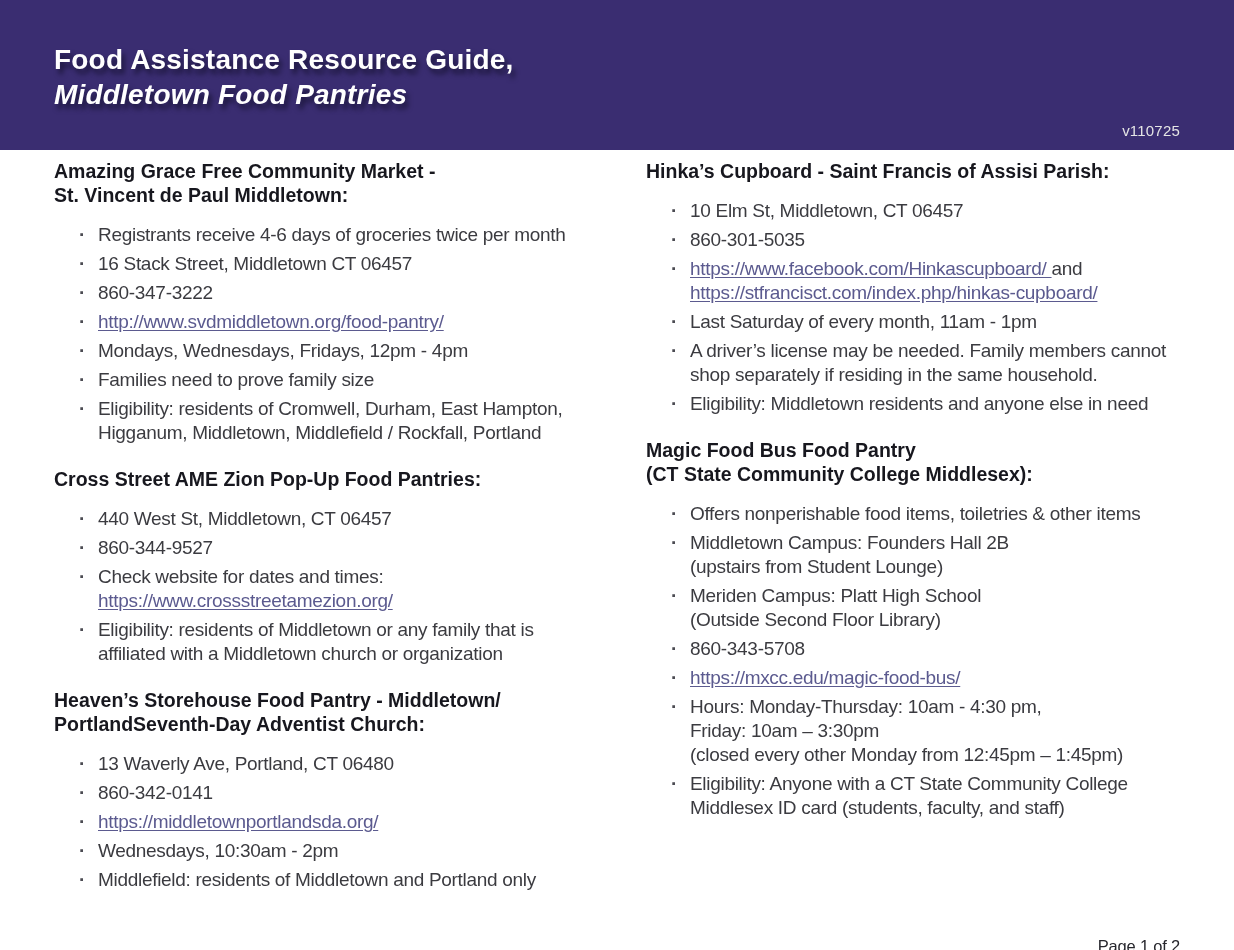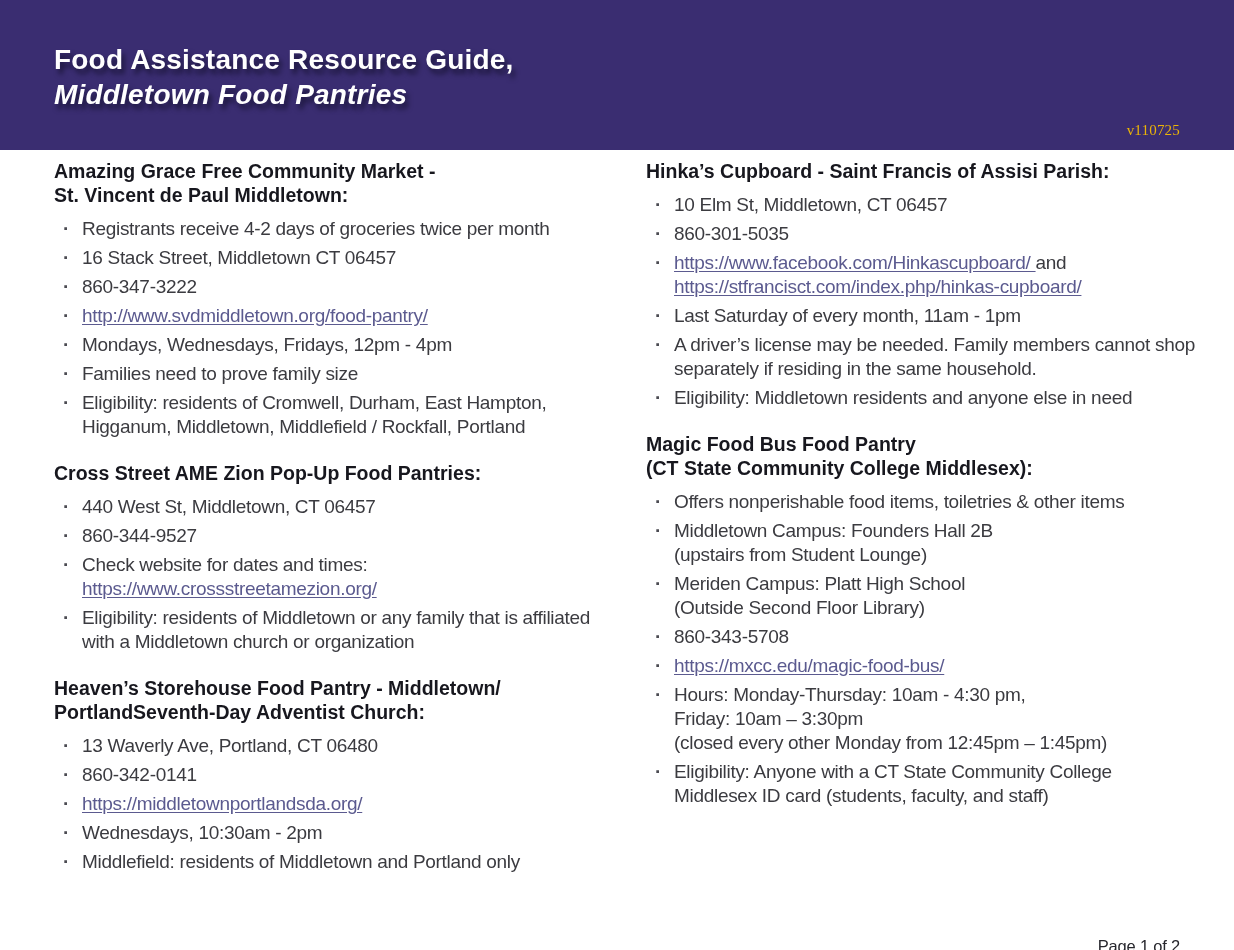--- a/index.html
+++ b/index.html
@@ -25,7 +25,7 @@
   .title .t2 { display: block; font-style: italic; }
   .version {
     position: absolute; right: 54px; bottom: 11px;
-    color: #eab308; font-size: 15px; letter-spacing: 0.2px; font-family: Liberation Serif, serif;
+    color: #e5e5e5; font-size: 15px; letter-spacing: 0.2px;
   }
 
   

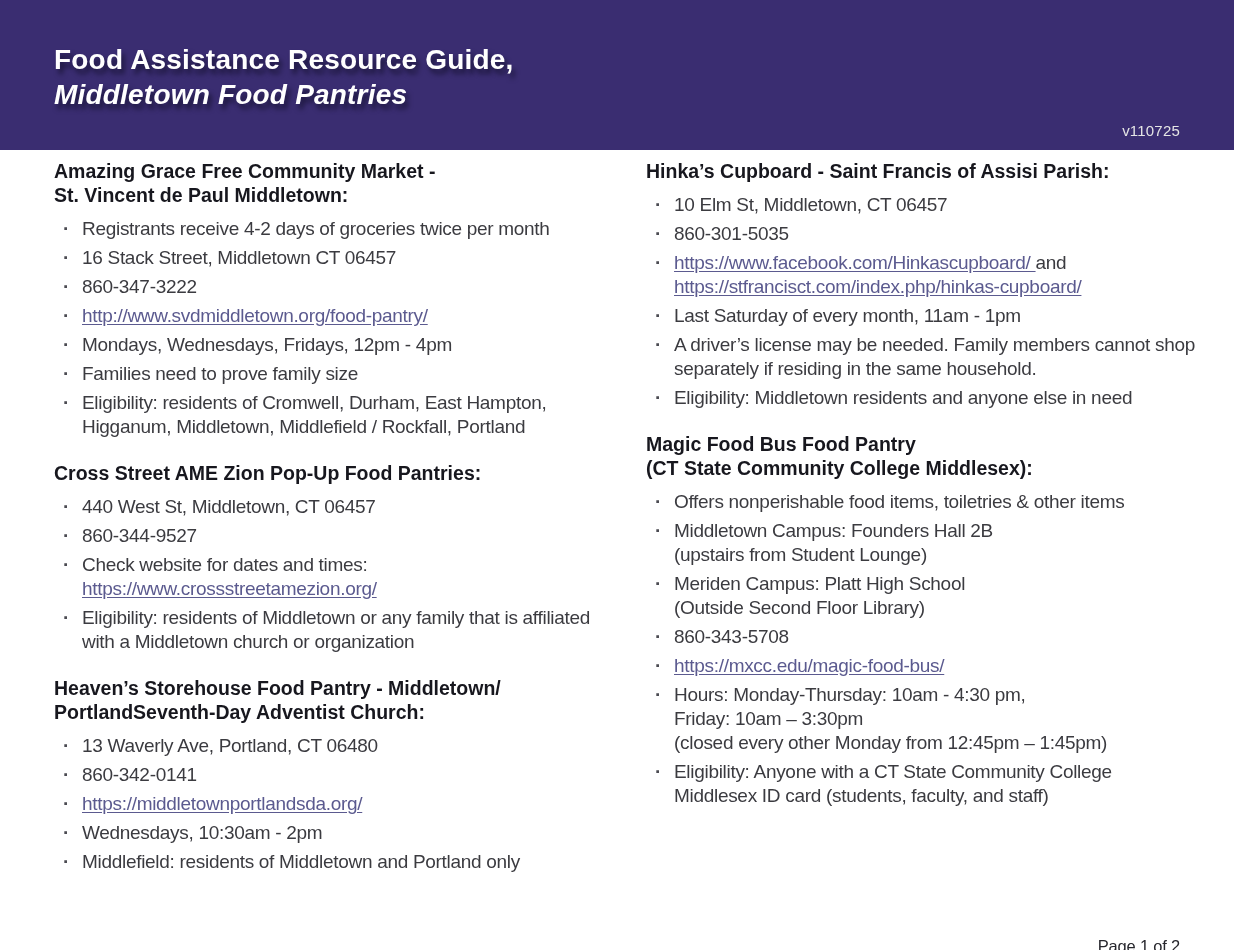--- a/index.html
+++ b/index.html
@@ -42,7 +42,7 @@
     font-size: 19.5px; line-height: 24px; font-weight: 700;
     color: #17171e;
   }
-  .bullets { list-style: none; margin: 0; padding: 0; }
+  .bullets { list-style: none; margin: 16px; padding: 0; }
   .bullet {
     position: relative; padding-left: 28px; margin-bottom: 5px;
     font-size: 19px; line-height: 24px; color: #3b3b40;

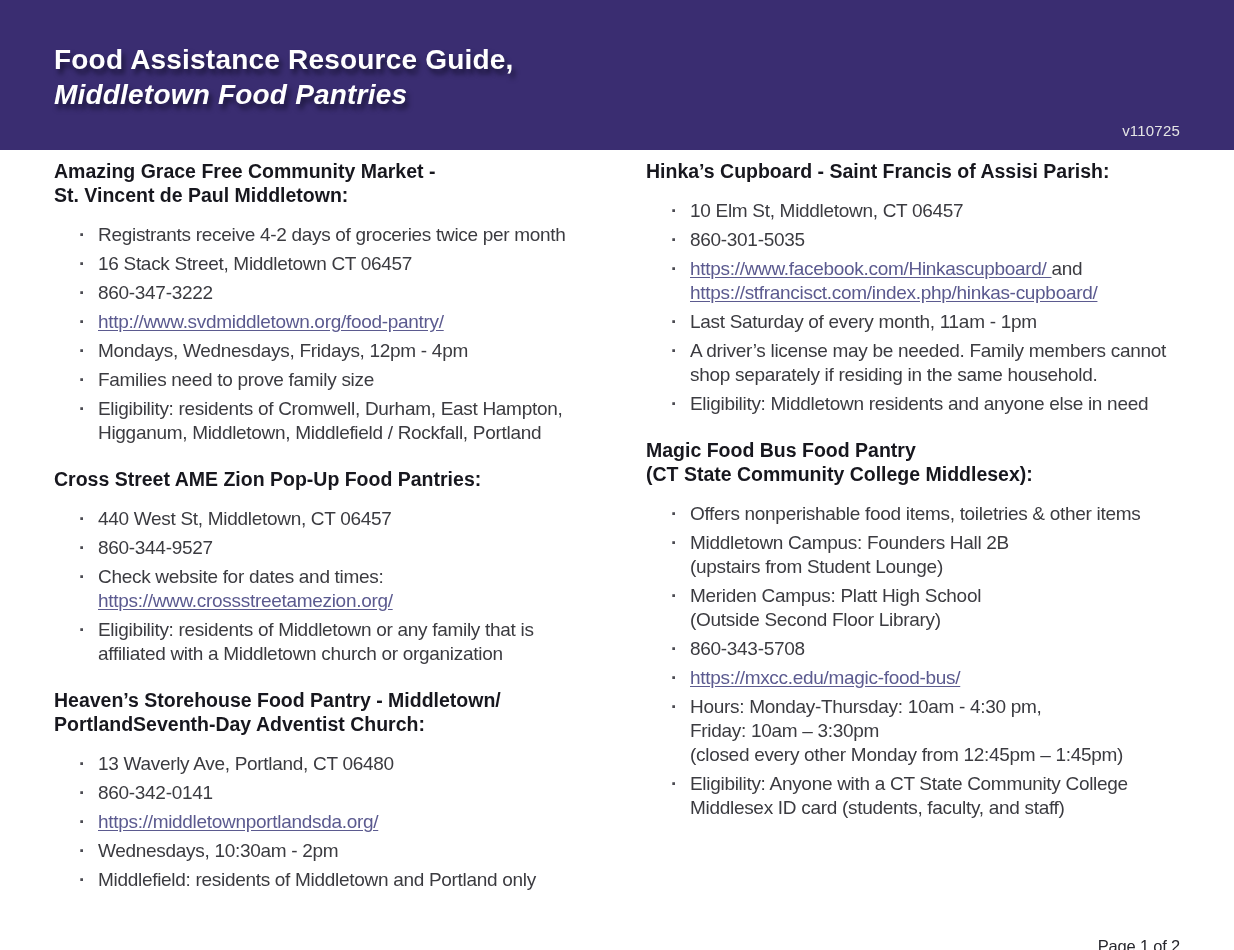--- a/index.html
+++ b/index.html
@@ -82,7 +82,7 @@
         <section class="sec">
           <h2 class="sec-title">Amazing Grace Free Community Market -<br>St. Vincent de Paul Middletown:</h2>
           <ul class="bullets">
-            <li class="bullet"><span>Registrants receive 4-2 days of groceries twice per month</span></li>
+            <li class="bullet"><span>Registrants receive 4-6 days of groceries twice per month</span></li>
             <li class="bullet"><span>16 Stack Street, Middletown CT 06457</span></li>
             <li class="bullet"><span>860-347-3222</span></li>
             <li class="bullet"><a href="#" class="link">http://www.svdmiddletown.org/food-pantry/</a></li>

